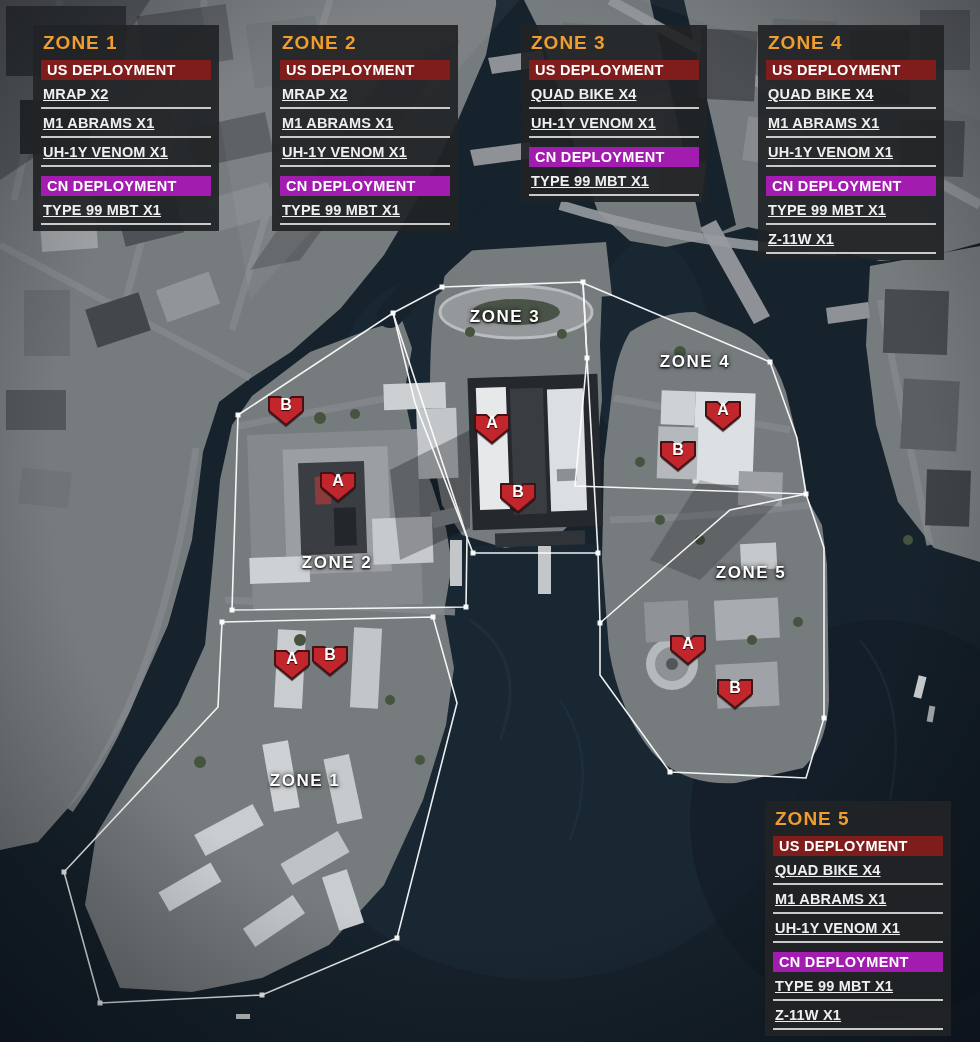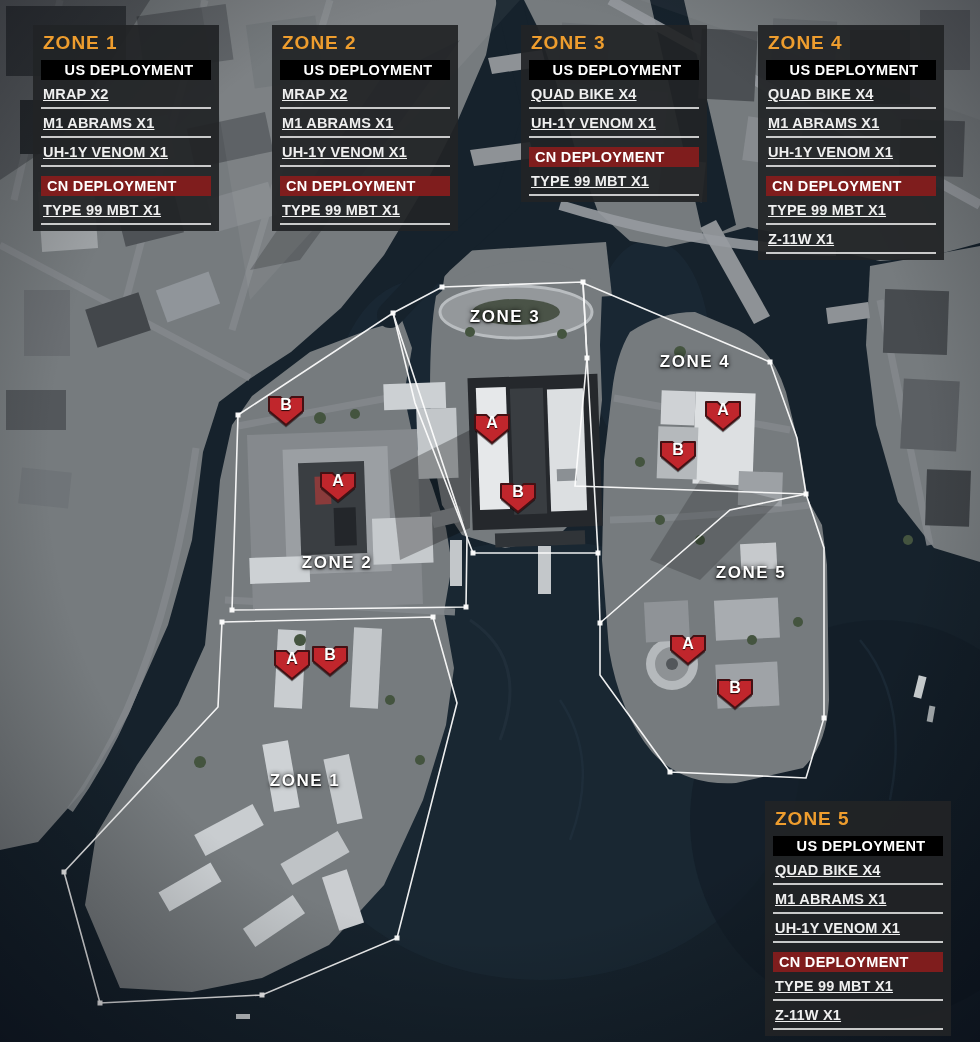--- a/index.html
+++ b/index.html
@@ -13,7 +13,7 @@
                letter-spacing:1px;padding:3px 2px 6px;}
   .bar{height:20px;line-height:20px;font-size:14.5px;font-weight:bold;
        color:#fff;padding-left:6px;letter-spacing:.3px;}
-  .bar.us{background:#000000;text-align:center;}
+  .bar.us{background:#7f1d1d;}
   .bar.cn{background:#7f1d1d;margin-top:9px;}
   .row{font-size:14.5px;font-weight:bold;color:#EFEFEF;
        padding:6px 0 5px 2px;border-bottom:2px solid rgba(238,238,238,.82);

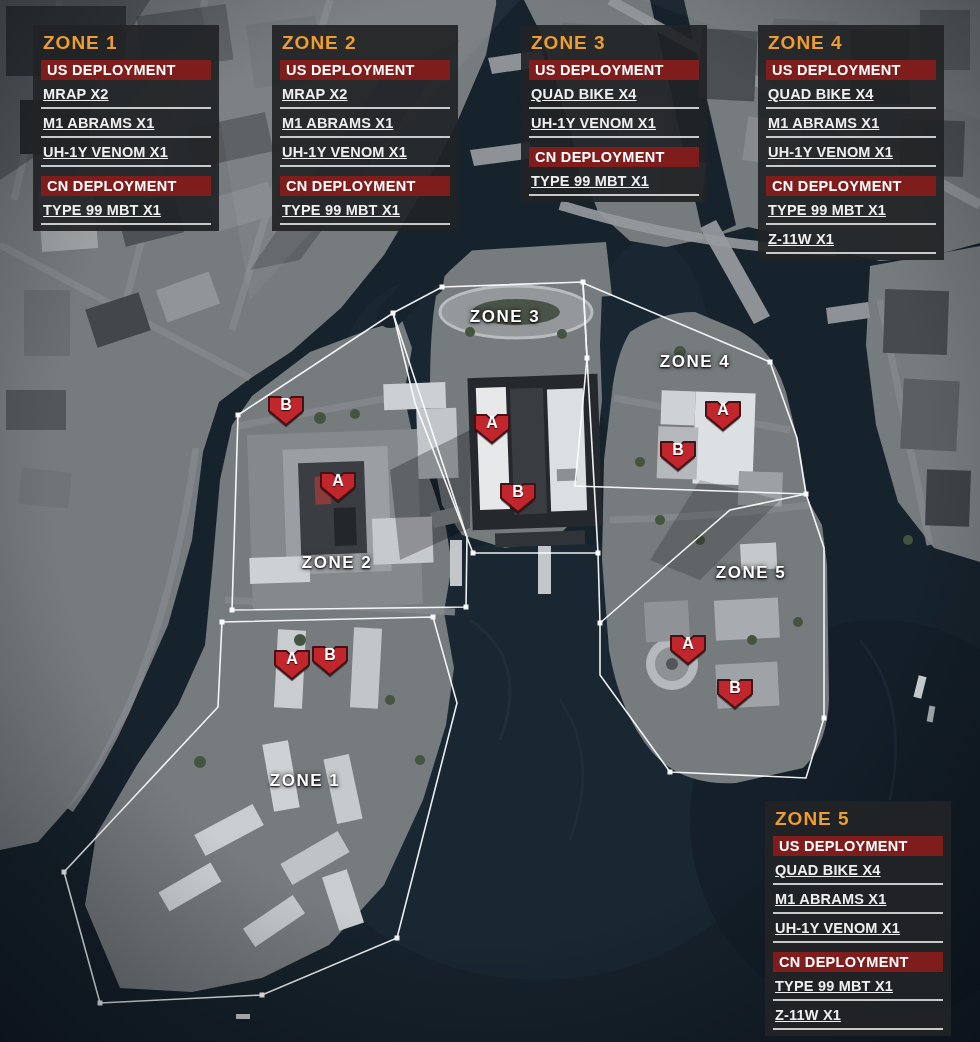--- a/index.html
+++ b/index.html
@@ -14,7 +14,7 @@
   .bar{height:20px;line-height:20px;font-size:14.5px;font-weight:bold;
        color:#fff;padding-left:6px;letter-spacing:.3px;}
   .bar.us{background:#7f1d1d;}
-  .bar.cn{background:#7f1d1d;margin-top:9px;}
+  .bar.cn{background:#a21caf;margin-top:9px;}
   .row{font-size:14.5px;font-weight:bold;color:#EFEFEF;
        padding:6px 0 5px 2px;border-bottom:2px solid rgba(238,238,238,.82);
        letter-spacing:.2px;text-decoration:underline;}

